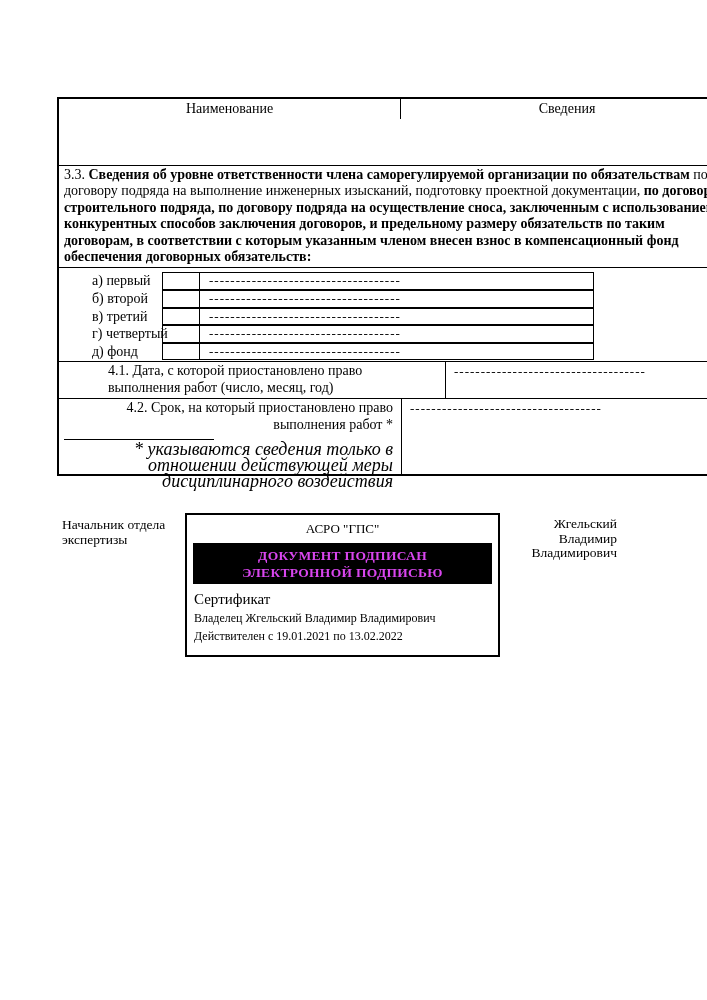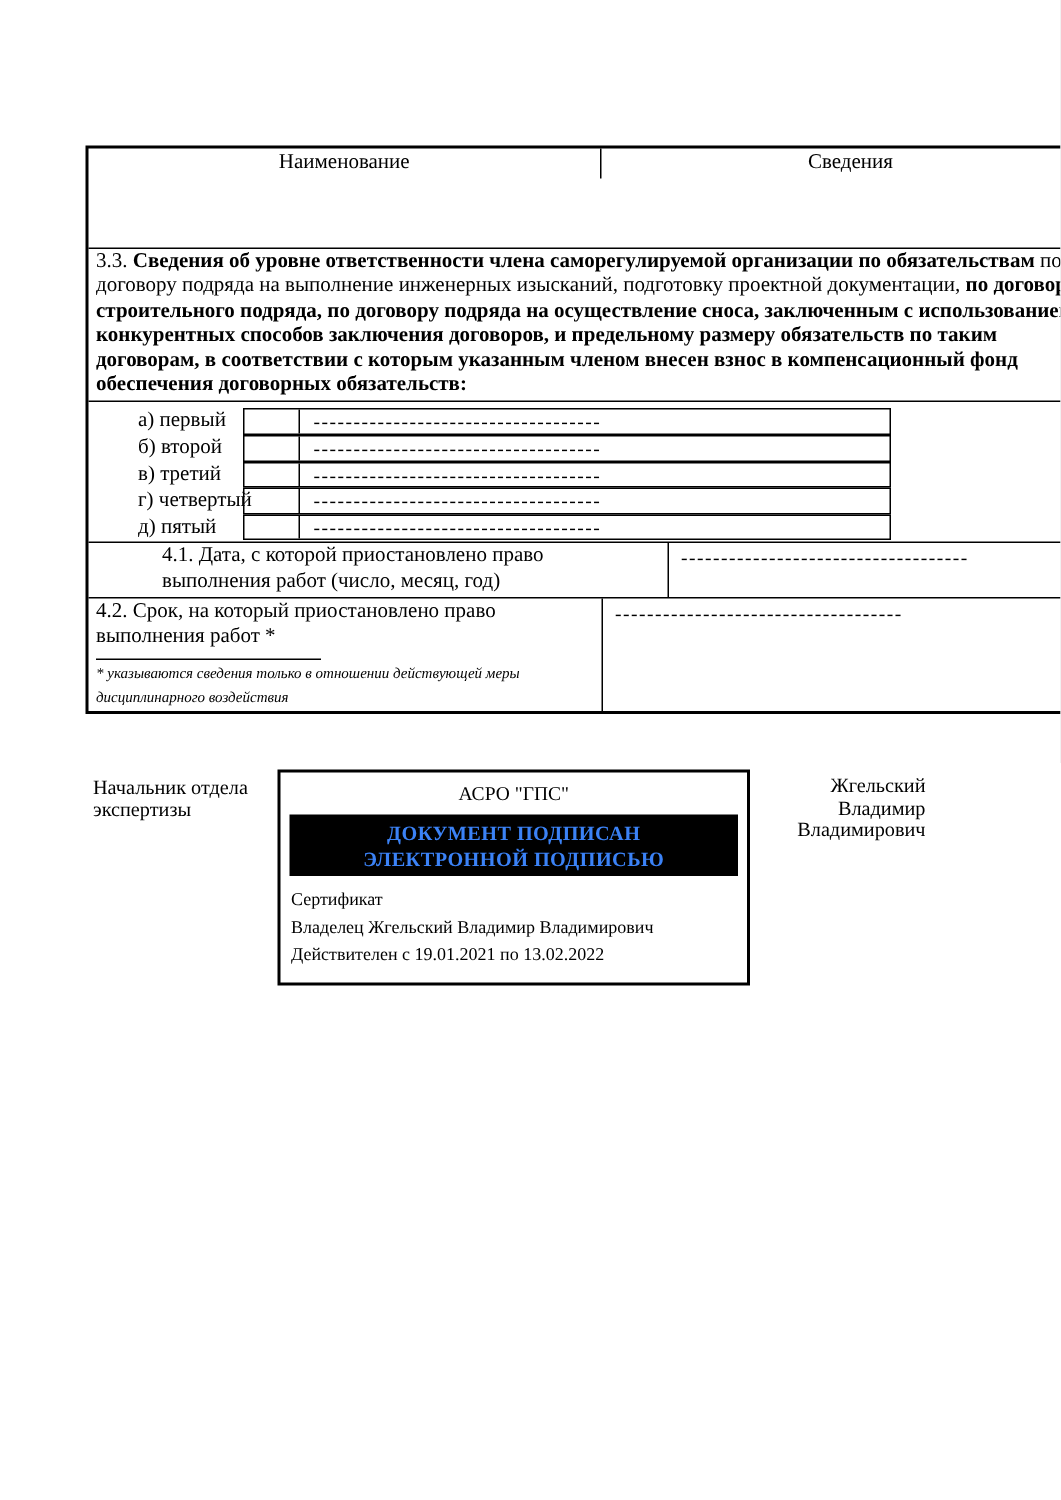--- a/index.html
+++ b/index.html
@@ -91,7 +91,7 @@
           </span>
       </div>
       <div class="lvl-row">
-        <span class="lvl-label">д) пятый</span>
+        <span class="lvl-label">д) фонд</span>
         <span class="lvl-box">
             <span class="lvl-box-divider"></span>
             <span class="lvl-value">------------------------------------</span>

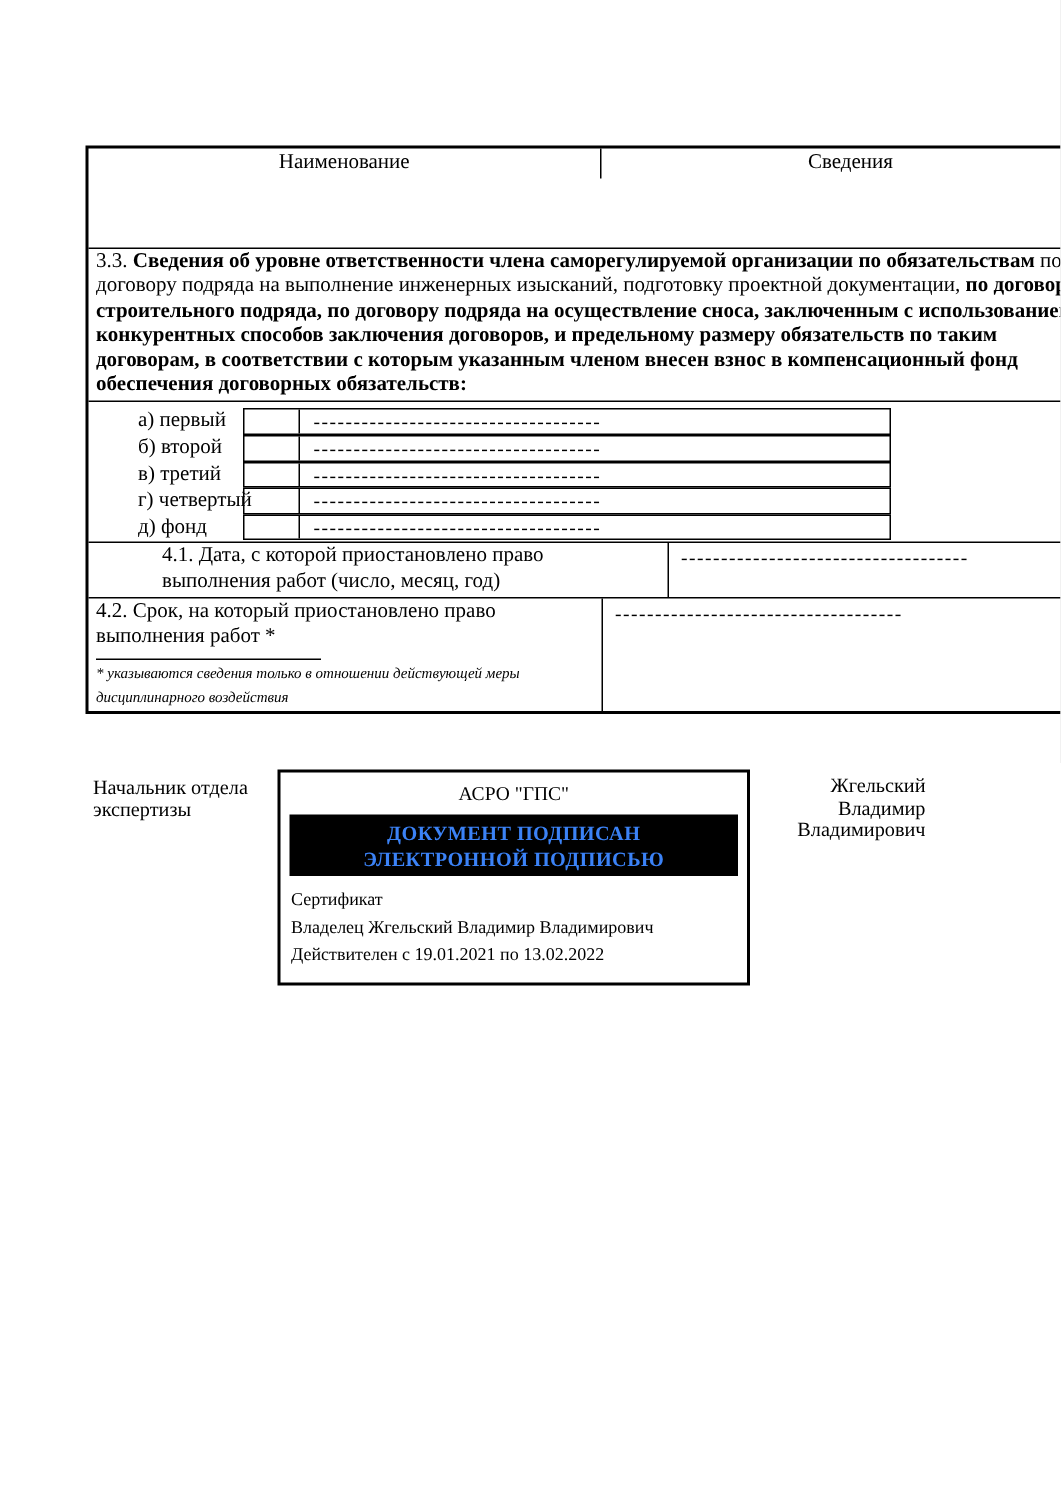--- a/index.html
+++ b/index.html
@@ -29,7 +29,7 @@
   .two .c1 { width:343px; border-right:1px solid #000; padding:1px 8px 2px 5px; font-size:14px; line-height:16.4px; }
   .two .c2 { flex:1; padding:2px 4px 1px 8px; font-size:13px; line-height:15px; letter-spacing:1px; white-space:nowrap; overflow:hidden; }
   .r41 .c1 { min-height:34px;margin-left:44px; }
-  .r42 .c1 { height:75px; }
+  .r42 .c1 { height:75px;text-align:right; }
   .fn-rule { width:150px; border-top:1px solid #000; margin-top:6px; }
   .fn-text { font-style:italic; font-size:10px; line-height:15.8px; margin-top:2px; }
   

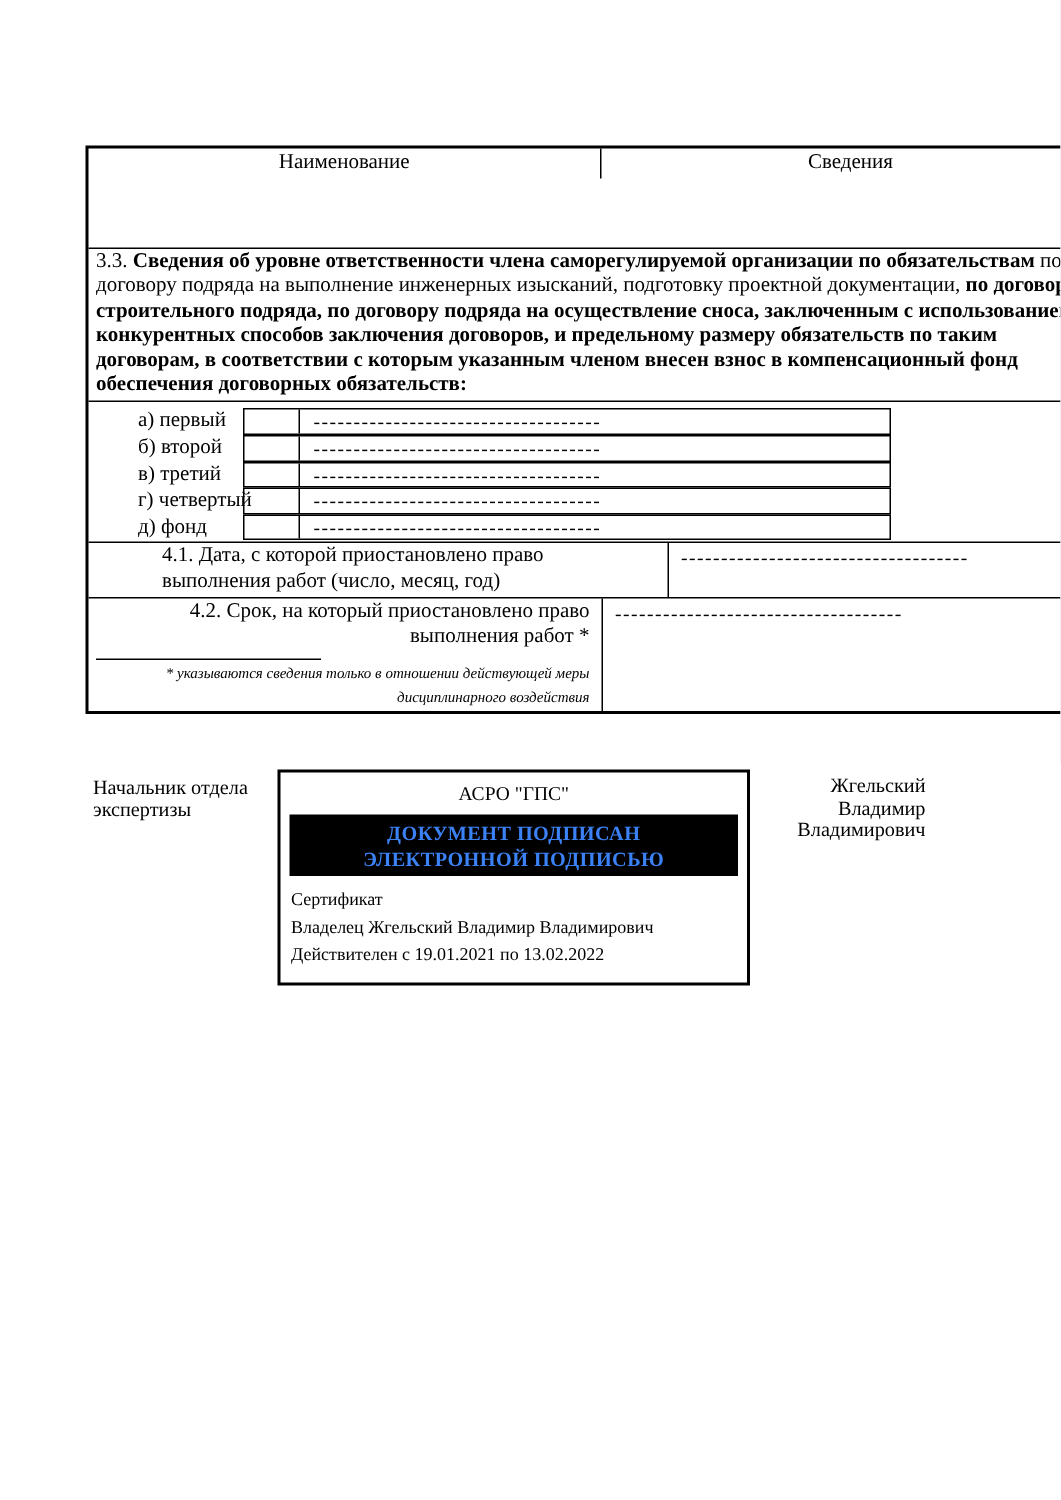--- a/index.html
+++ b/index.html
@@ -31,7 +31,7 @@
   .r41 .c1 { min-height:34px;margin-left:44px; }
   .r42 .c1 { height:75px;text-align:right; }
   .fn-rule { width:150px; border-top:1px solid #000; margin-top:6px; }
-  .fn-text { font-style:italic; font-size:10px; line-height:15.8px; margin-top:2px; }
+  .fn-text { font-style:italic; font-size:18px; line-height:15.8px; margin-top:2px; }
   
   .sig-pos { position:absolute; left:62px; top:518px; width:128px; font-size:13.5px; line-height:14.5px; }
   .stamp { position:absolute; left:185px; top:513px; width:315px; height:144px; border:2px solid #000; background:#fff; }

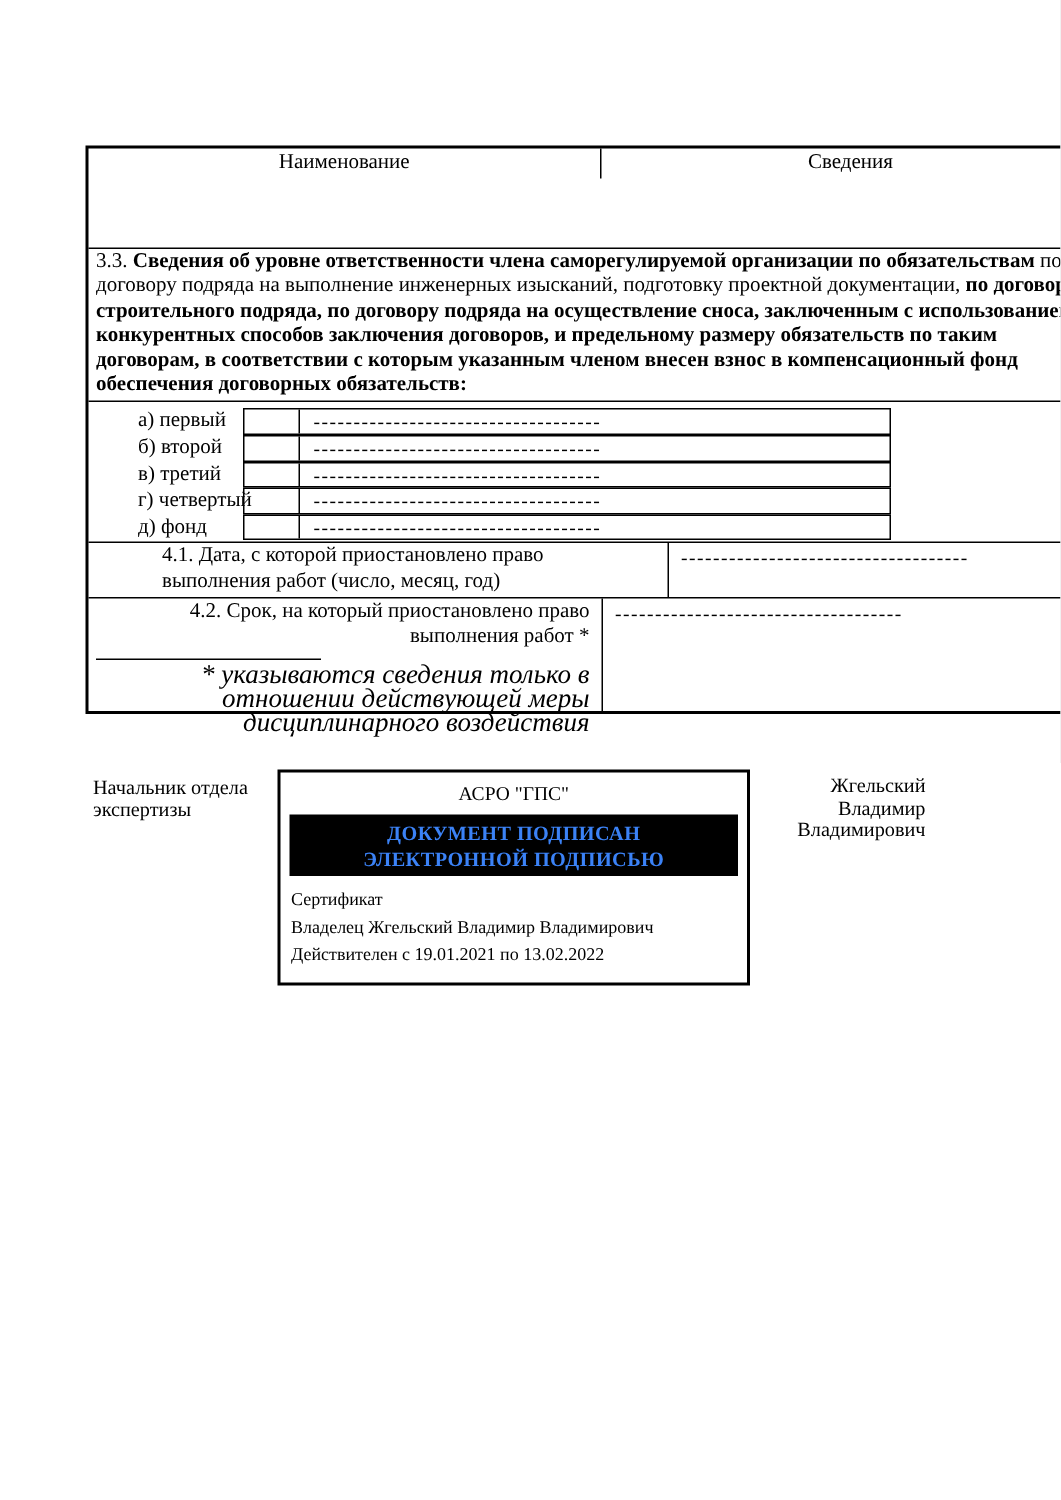--- a/index.html
+++ b/index.html
@@ -37,7 +37,7 @@
   .stamp { position:absolute; left:185px; top:513px; width:315px; height:144px; border:2px solid #000; background:#fff; }
   .stamp-org { text-align:center; margin-top:7px; font-size:13px; line-height:14px; }
   .stamp-banner {
-    margin:7px 6px 0 6px; height:41px; background:#000; color:#3b82f6;
+    margin:7px 6px 0 6px; height:41px; background:#000; color:#d946ef;
     font-weight:bold; font-size:13.5px; line-height:17px; letter-spacing:0.3px;
     text-align:center; display:flex; align-items:center; justify-content:center; padding:2px 16px;
   }

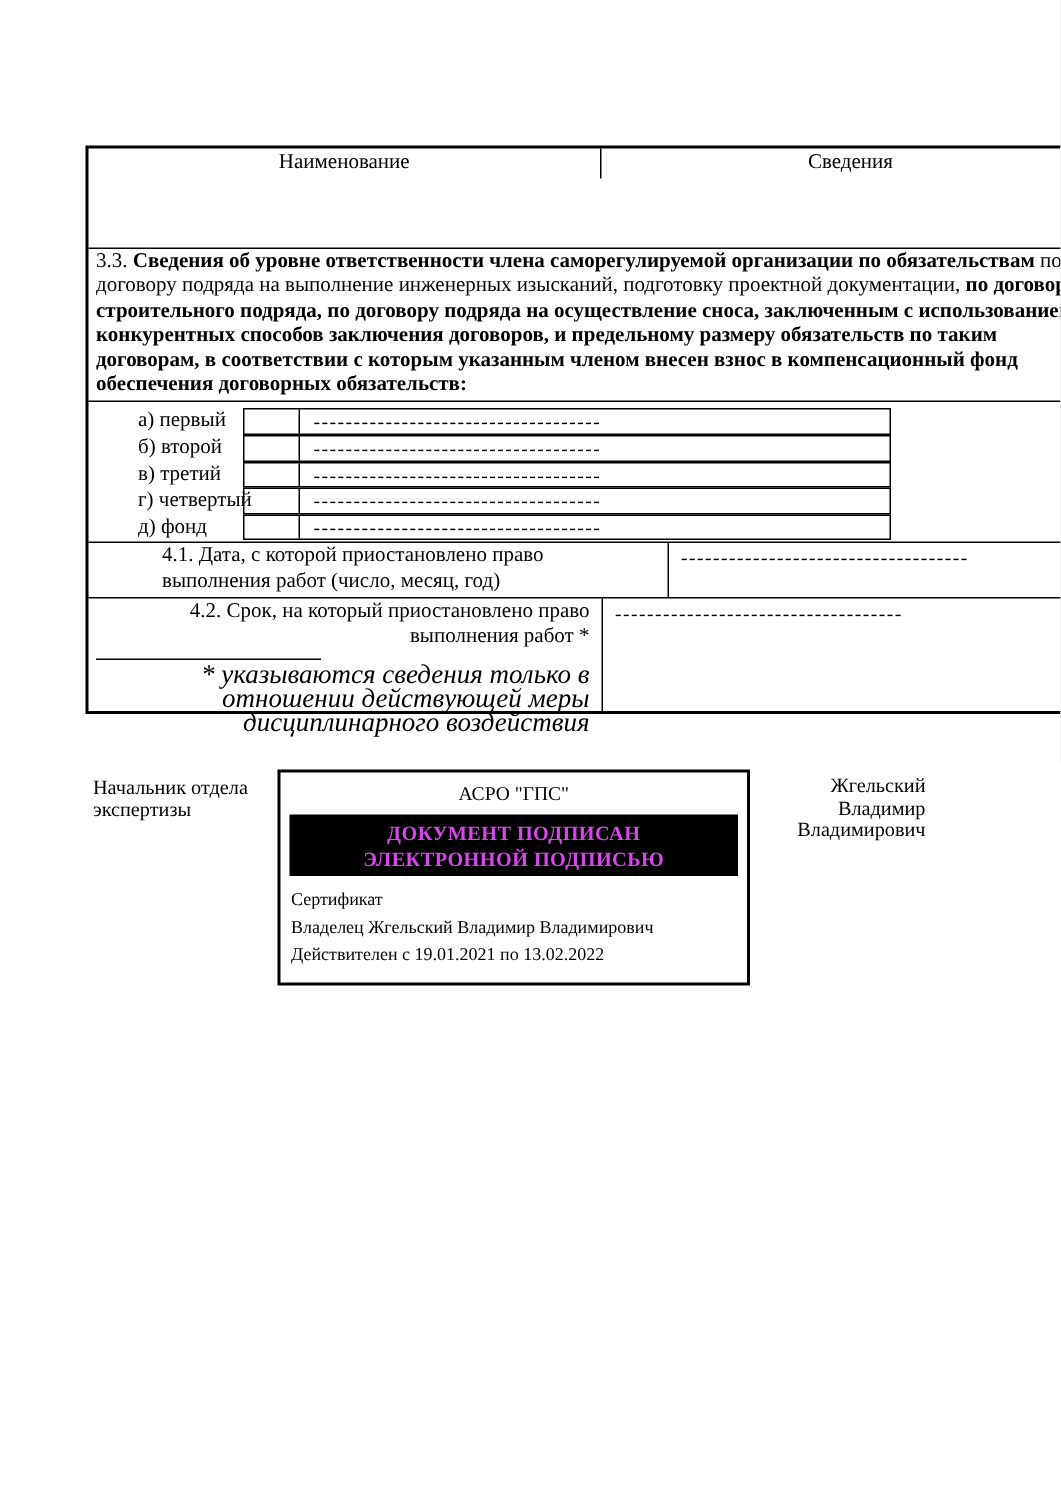--- a/index.html
+++ b/index.html
@@ -41,7 +41,7 @@
     font-weight:bold; font-size:13.5px; line-height:17px; letter-spacing:0.3px;
     text-align:center; display:flex; align-items:center; justify-content:center; padding:2px 16px;
   }
-  .stamp-cert { margin:9px 8px 0 7px; font-size:12px; line-height:13.5px; }
+  .stamp-cert { margin:9px 8px 0 7px; font-size:15px; line-height:13.5px; }
   .stamp-line { margin:5px 8px 0 7px; font-size:12px; line-height:13.5px; }
   .sig-name { position:absolute; left:505px; top:517px; width:112px; font-size:13.5px; line-height:14.5px;text-align:right; }
 </style>

